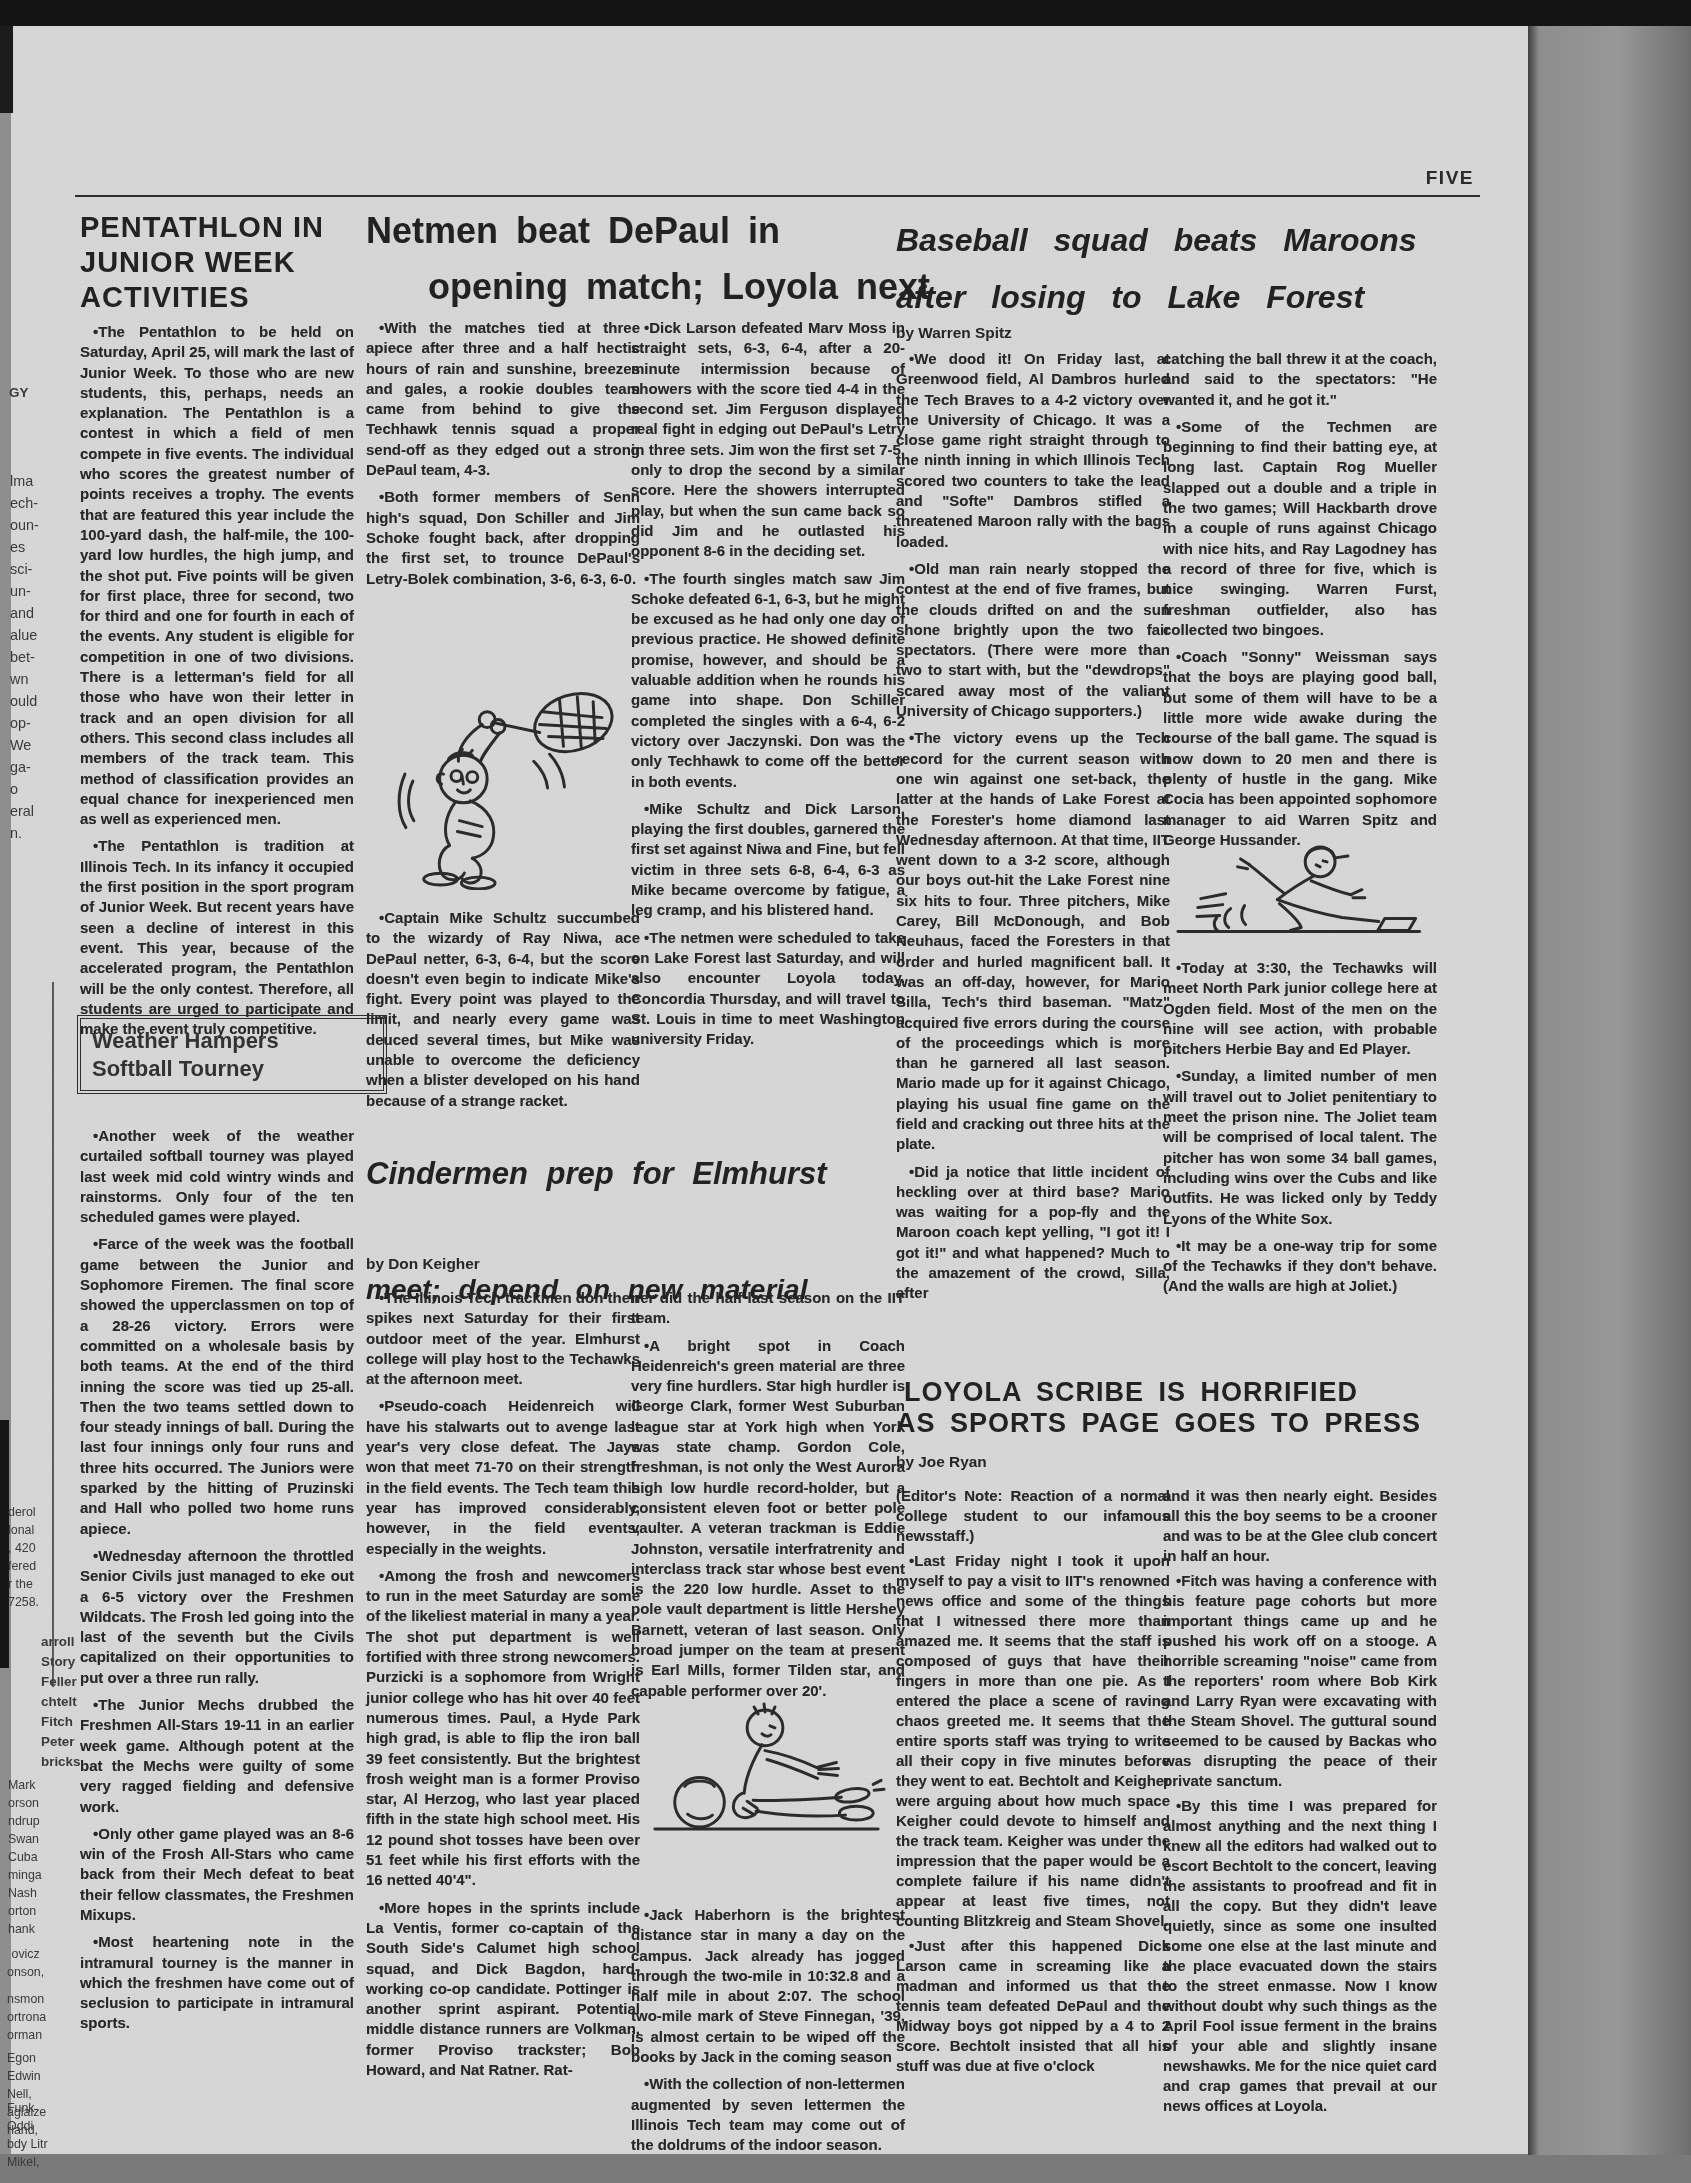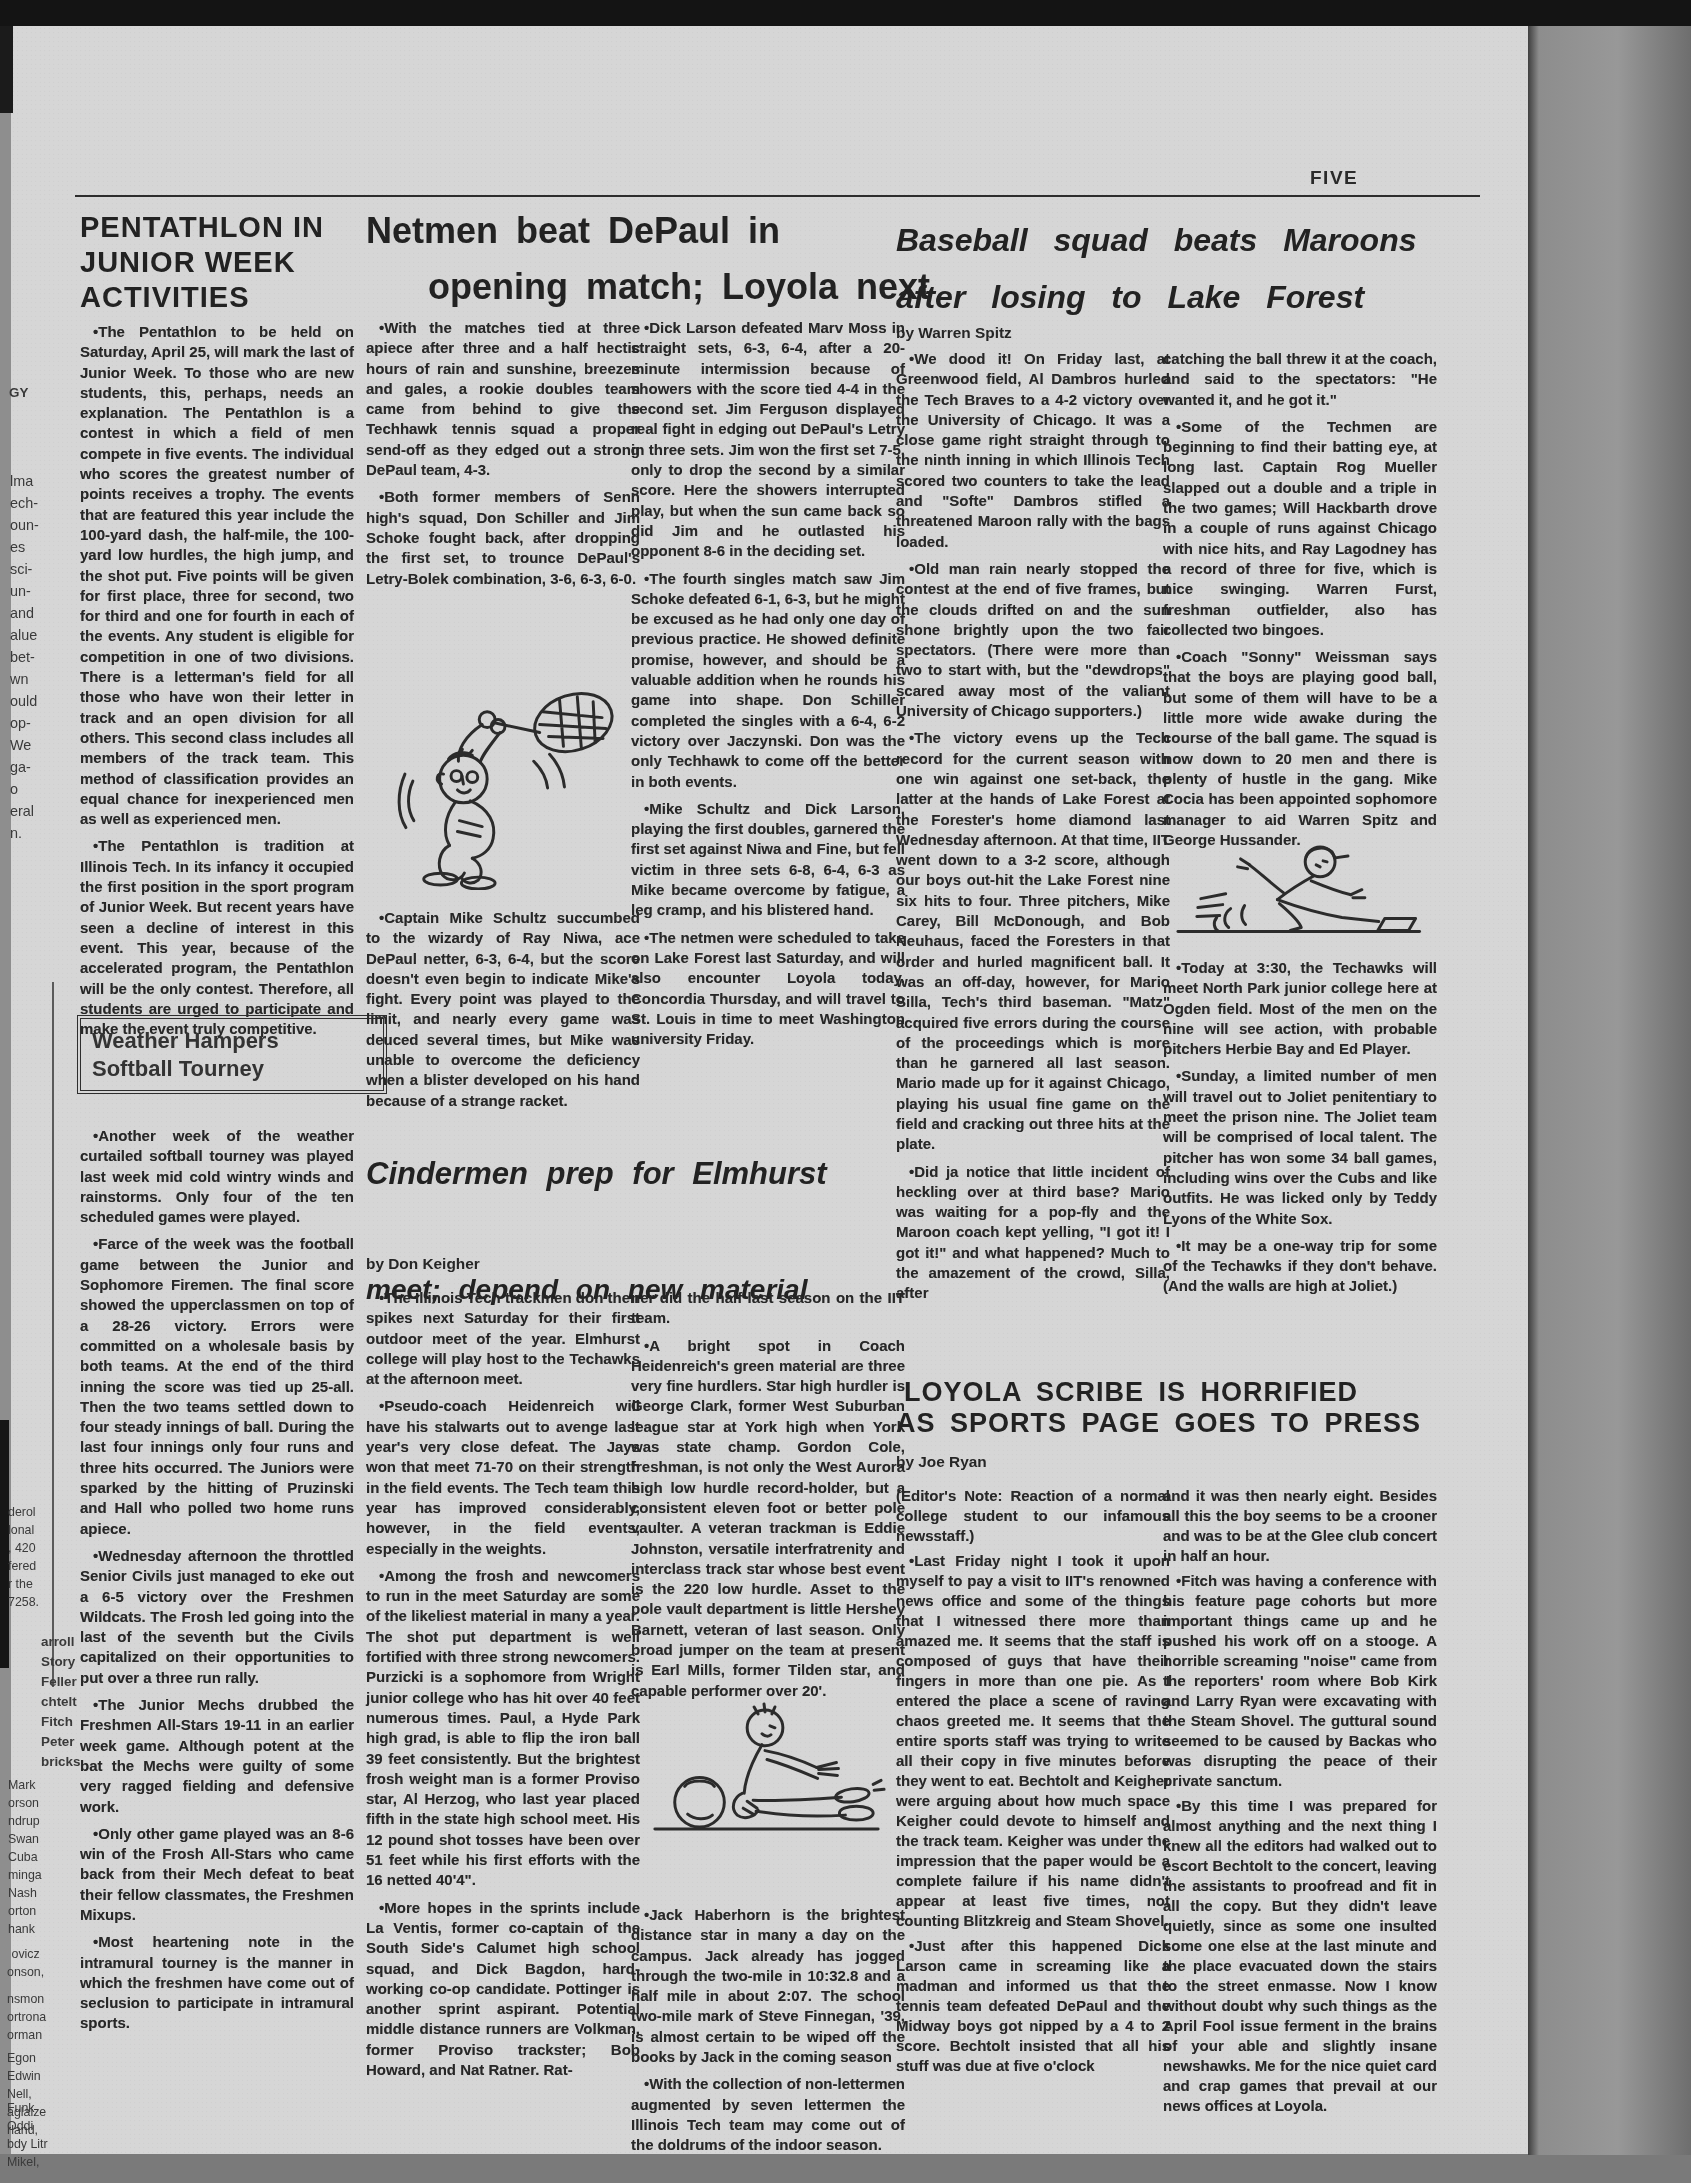--- a/index.html
+++ b/index.html
@@ -18,7 +18,7 @@
   .left-hairline{position:absolute;left:52px;top:982px;width:1.5px;height:705px;background:#5a5a5a;}
   .top-rule{position:absolute;left:75px;top:195px;width:1405px;height:2px;background:#2c2c2c;}
 
-  .folio{position:absolute;left:1310px;top:167px;width:164px;
+  .folio{position:absolute;left:1310px;top:167px;width:164px;text-align:right;
          font-weight:bold;font-size:19px;letter-spacing:1.5px;color:#2a2a2a;}
 
   .frag{position:absolute;color:#3a3a3a;font-size:14.4px;line-height:22px;white-space:pre-line;

